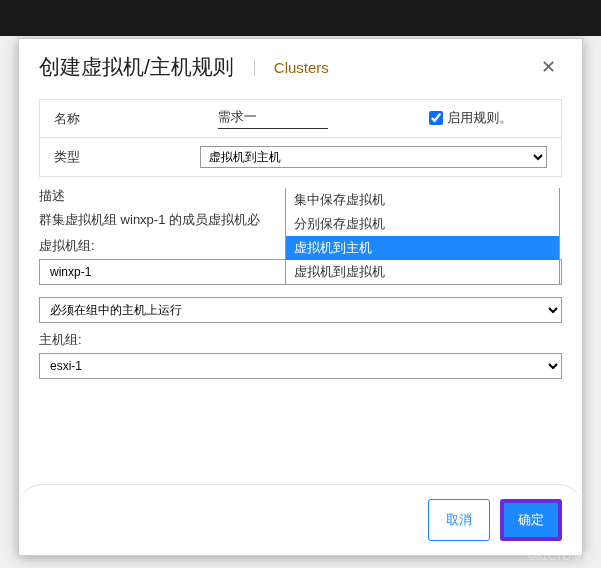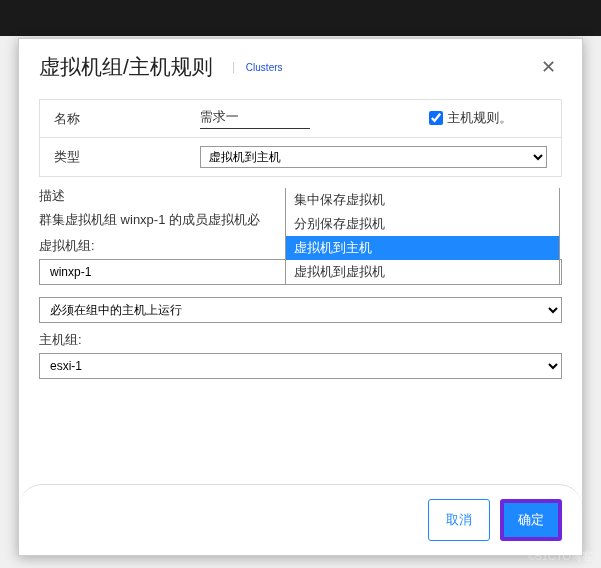--- a/index.html
+++ b/index.html
@@ -43,7 +43,7 @@
 
 <div class="modal">
   <div class="modal-header">
-    <span class="modal-title">虚拟机组/主机规则</span>
+    <span class="modal-title">创建虚拟机/主机规则</span>
     <span class="modal-subtitle">Clusters</span>
     <span class="close-btn">✕</span>
   </div>

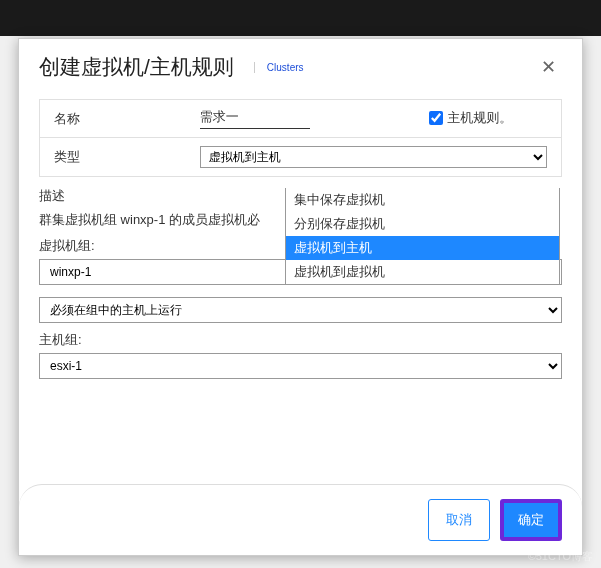--- a/index.html
+++ b/index.html
@@ -9,7 +9,7 @@
 .modal { position: absolute; top: 38px; left: 18px; right: 18px; bottom: 12px; background: #fff; border: 1px solid #ccc; box-shadow: 0 2px 12px rgba(0,0,0,0.3); display: flex; flex-direction: column; }
 .modal-header { display: flex; align-items: center; padding: 14px 20px 12px 20px; border-bottom: none; }
 .modal-title { font-size: 21px; font-weight: 400; color: #222; }
-.modal-subtitle { font-size: 10px; color: #1d4ed8; margin-left: 20px; padding-left: 12px; border-left: 1px solid #ccc; }
+.modal-subtitle { font-size: 15px; color: #a16207; margin-left: 20px; padding-left: 19px; border-left: 1px solid #ccc; }
 .close-btn { margin-left: auto; cursor: pointer; font-size: 18px; color: #666; padding: 2px 6px; }
 .modal-body { flex: 1; padding: 6px 20px 10px 20px; position: relative; overflow: visible; }
 .form-table { width: 100%; border: 1px solid #e0e0e0; border-collapse: collapse; }

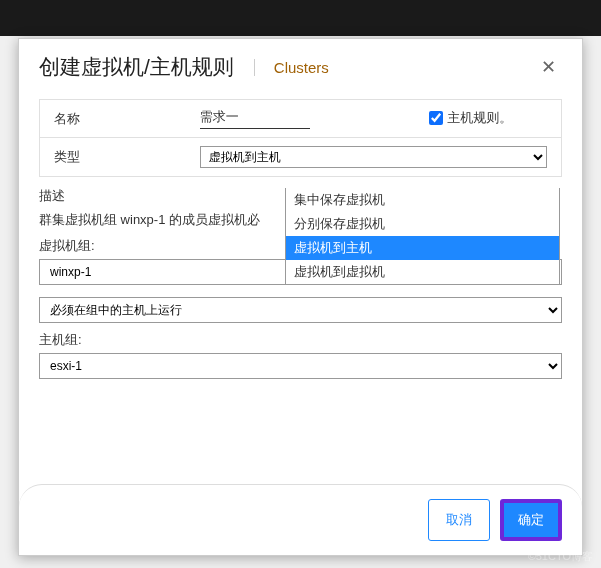--- a/index.html
+++ b/index.html
@@ -18,7 +18,7 @@
 .lbl-col { width: 28%; font-family: Liberation Mono, monospace; }
 .val-col { width: 44%; }
 .chk-col { width: 28%; white-space: nowrap; }
-.name-val { border-bottom: 1px solid #333; display: inline-block; min-width: 110px; padding-bottom: 2px; }
+.name-val { border-bottom: 1px solid #333; display: inline-block; min-width: 110px; padding-bottom: 2px; margin-left: 18px; }
 .chk { display: inline-flex; align-items: center; gap: 4px; }
 .chk input { accent-color: #0d6efd; width: 14px; height: 14px; }
 .sel { width: 100%; font-size: 12px; padding: 2px 4px; border: 1px solid #999; background: #fff; }

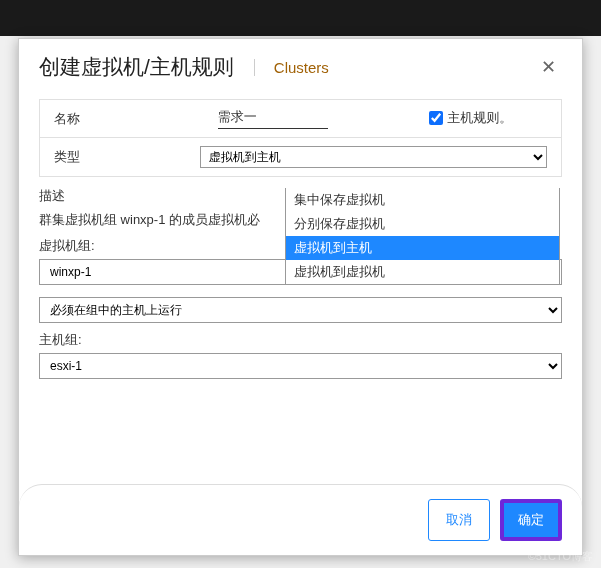--- a/index.html
+++ b/index.html
@@ -59,7 +59,7 @@
         <td class="chk-col">
           <label class="chk">
             <input type="checkbox" checked="" style="">
-            <span>主机规则。</span>
+            <span>启用规则。</span>
           </label>
         </td>
       </tr>

